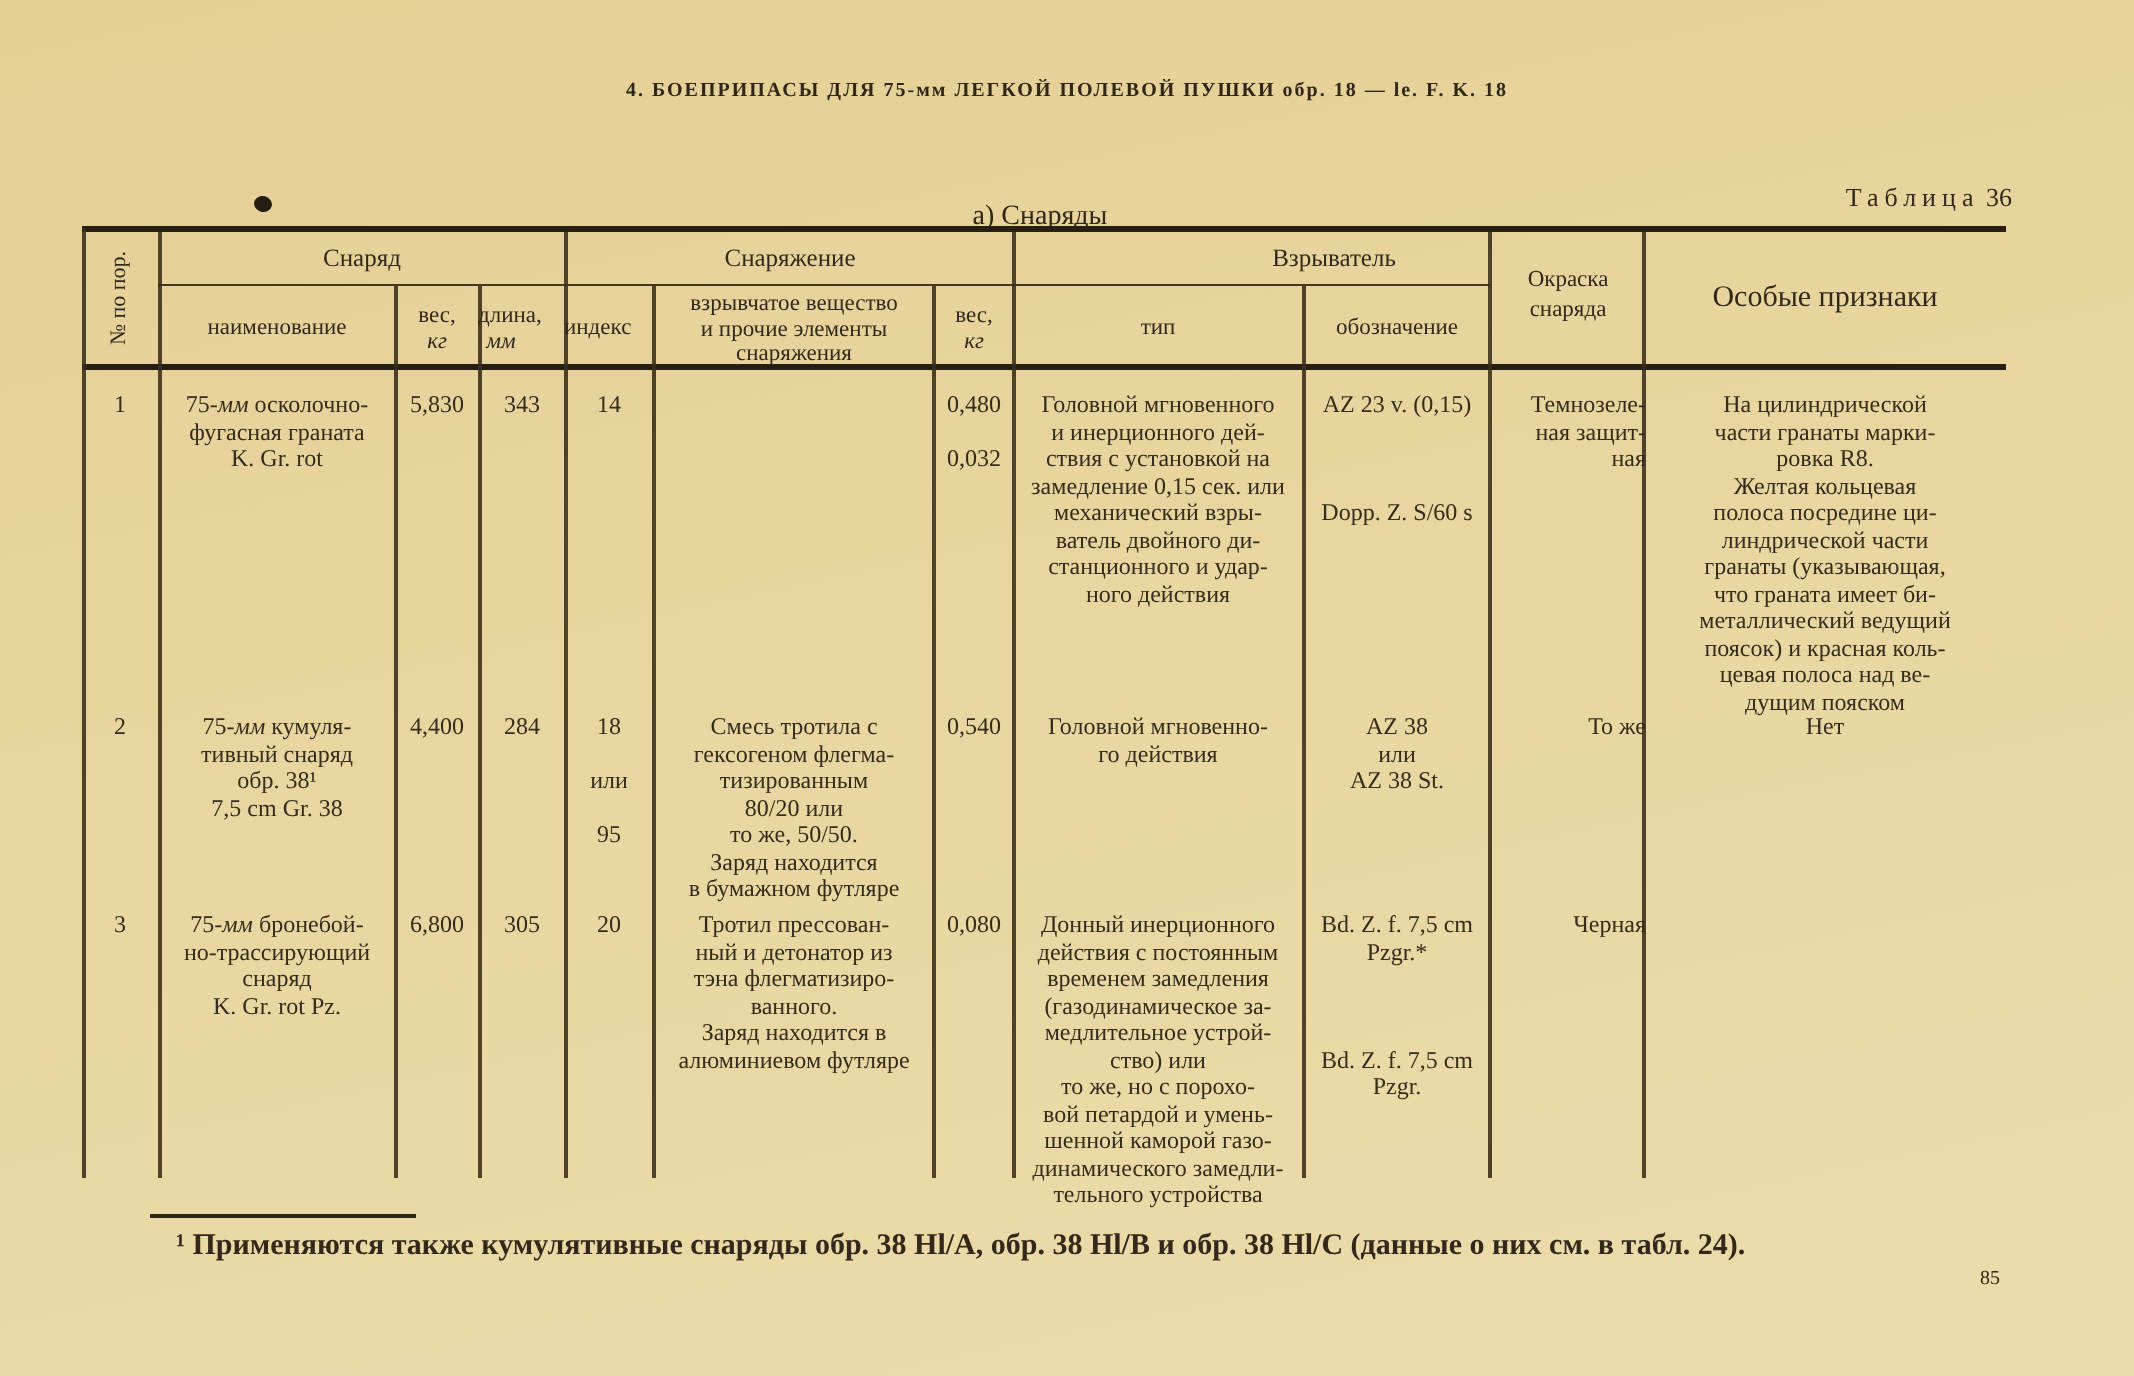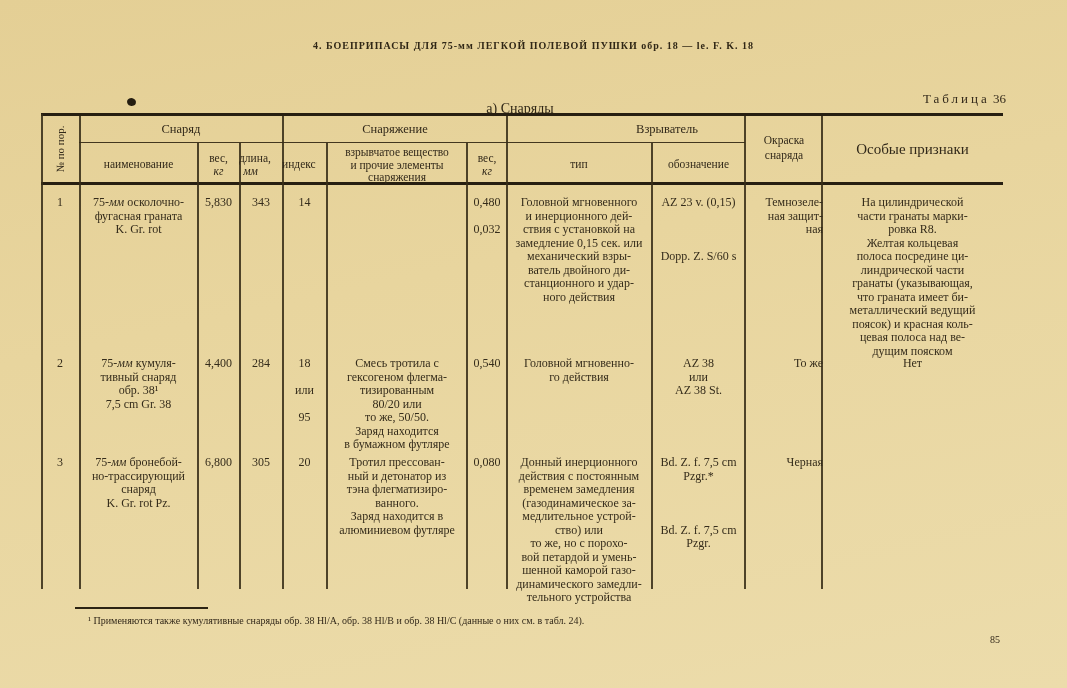--- a/index.html
+++ b/index.html
@@ -65,7 +65,7 @@
   .c-feat{left:821px; width:183px;}
   .r1{top:196px;} .r2{top:357px;} .r3{top:456px;}
   .footnote{
-    top:615px; left:88px; width:920px; font-size:10px; color:#33291a; white-space:nowrap;
+    top:615px; left:88px; width:920px; font-size:15px; color:#33291a; white-space:nowrap;font-weight:bold;
   }
   .pagenum{top:634px; left:975px; width:40px; text-align:center; font-size:10px; color:#33291a;}
 </style>

